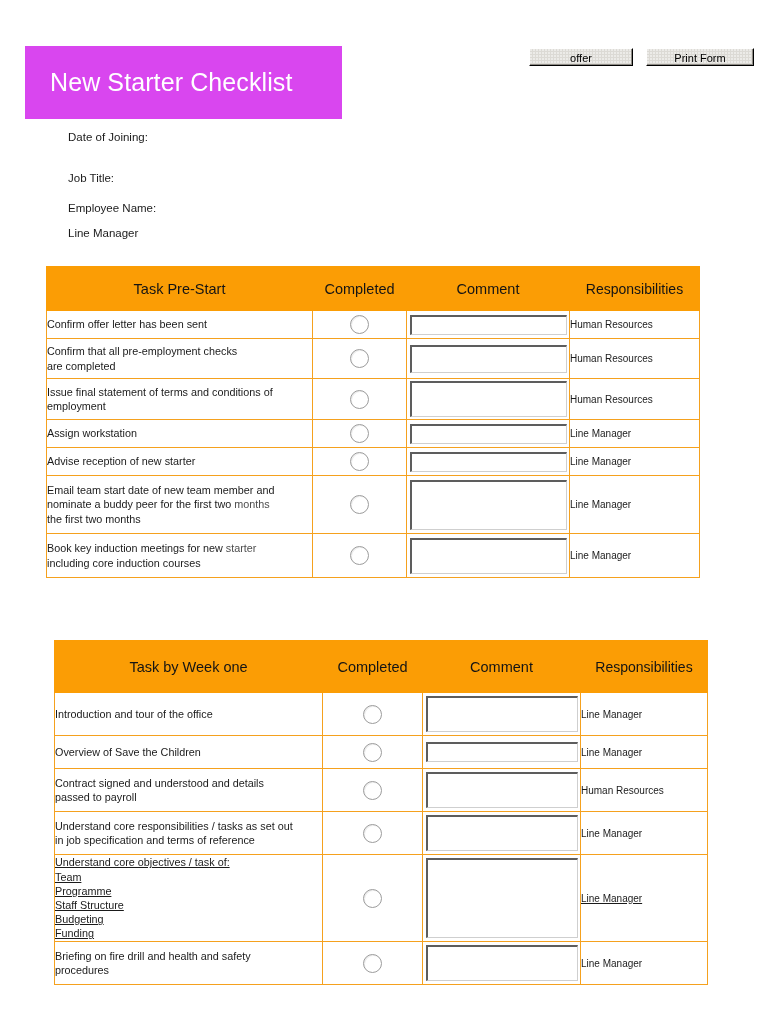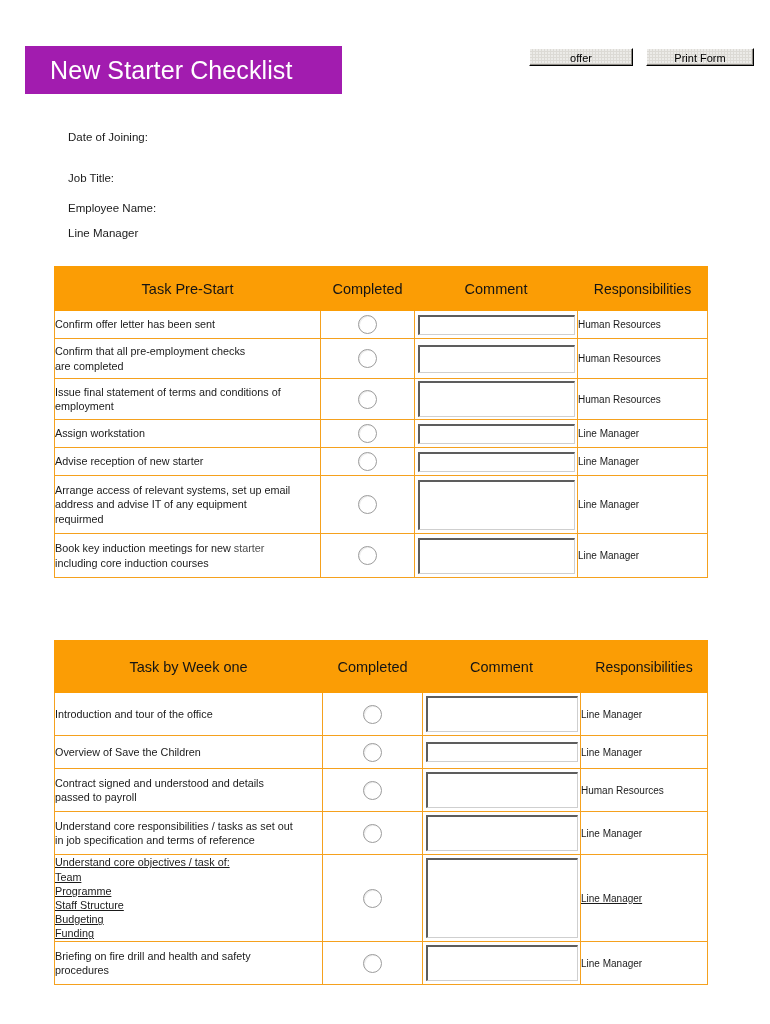--- a/index.html
+++ b/index.html
@@ -59,8 +59,8 @@
     top: 46px;
     left: 25px;
     width: 317px;
-    height: 48px;
-    background: #a21caf;
+    height: 73px;
+    background: #d946ef;
     display: flex;
     align-items: center;
   }

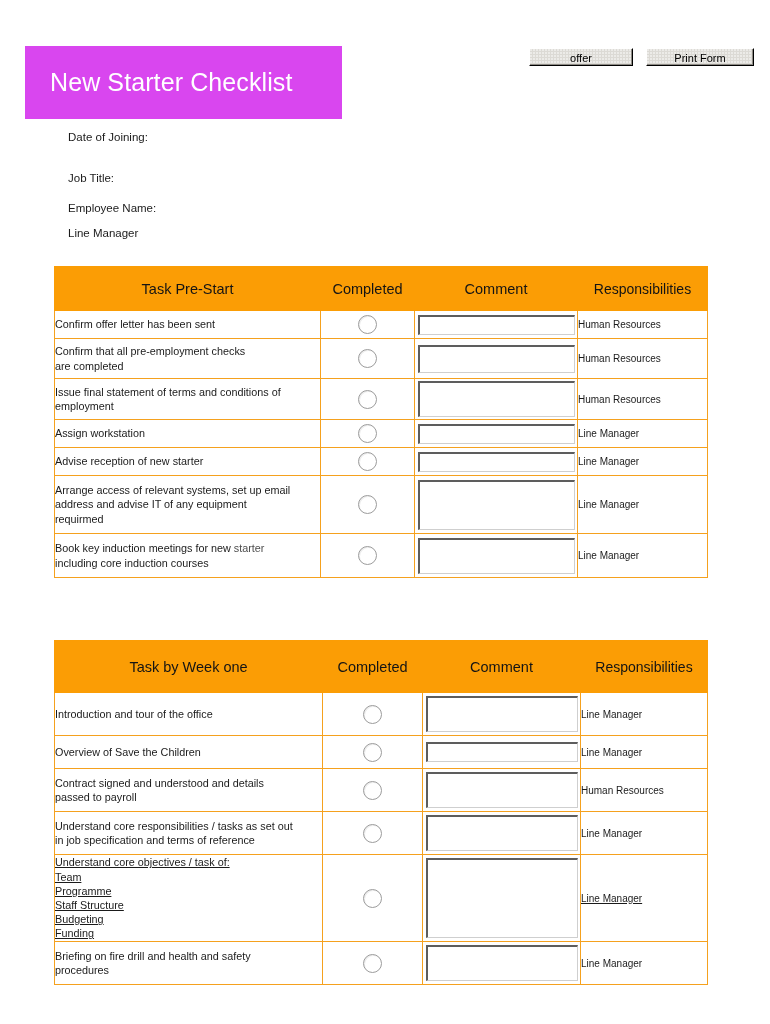--- a/index.html
+++ b/index.html
@@ -98,7 +98,7 @@
     table-layout: fixed;
     background: #ffffff;
   }
-  #tbl-prestart { left: 54px; top: 266px; width: 653px; }
+  #tbl-prestart { left: 46px; top: 266px; width: 653px; }
   #tbl-week1    { left: 54px; top: 640px; width: 653px; }
 
   .tbl th, .tbl td {

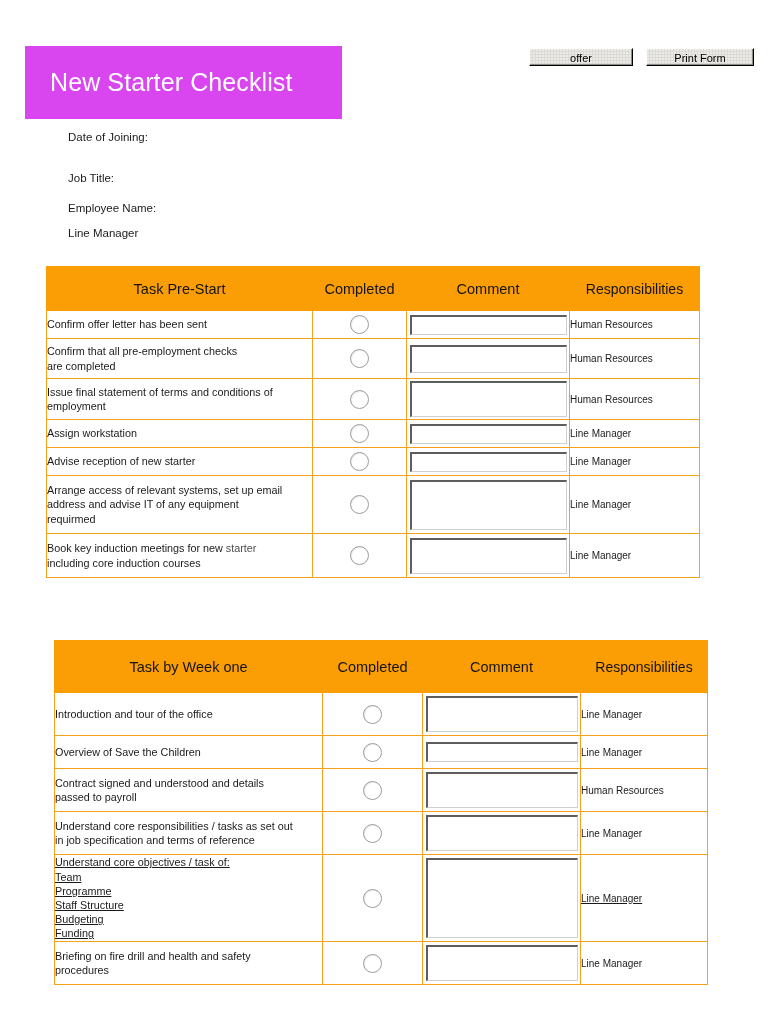--- a/index.html
+++ b/index.html
@@ -270,6 +270,16 @@
           <td class="resp-cell">Line Manager</td>
         </tr>
         <tr style="height: 58px;">
+          <td class="task-cell">Email team start date of new team member and<br>nominate a buddy peer for the first two<span class="soft">  months</span><br>the first two months</td>
+          <td class="completed-cell"><span class="radio"></span></td>
+          <td class="comment-cell">
+            <span class="field-wrap">
+              <input type="text" class="txtfield h50" style="">
+            </span>
+          </td>
+          <td class="resp-cell">Line Manager</td>
+        </tr>
+        <tr style="height: 58px;">
           <td class="task-cell">Arrange access of relevant systems, set up email<br>address and advise IT of any equipment<br>requirmed</td>
           <td class="completed-cell"><span class="radio"></span></td>
           <td class="comment-cell">

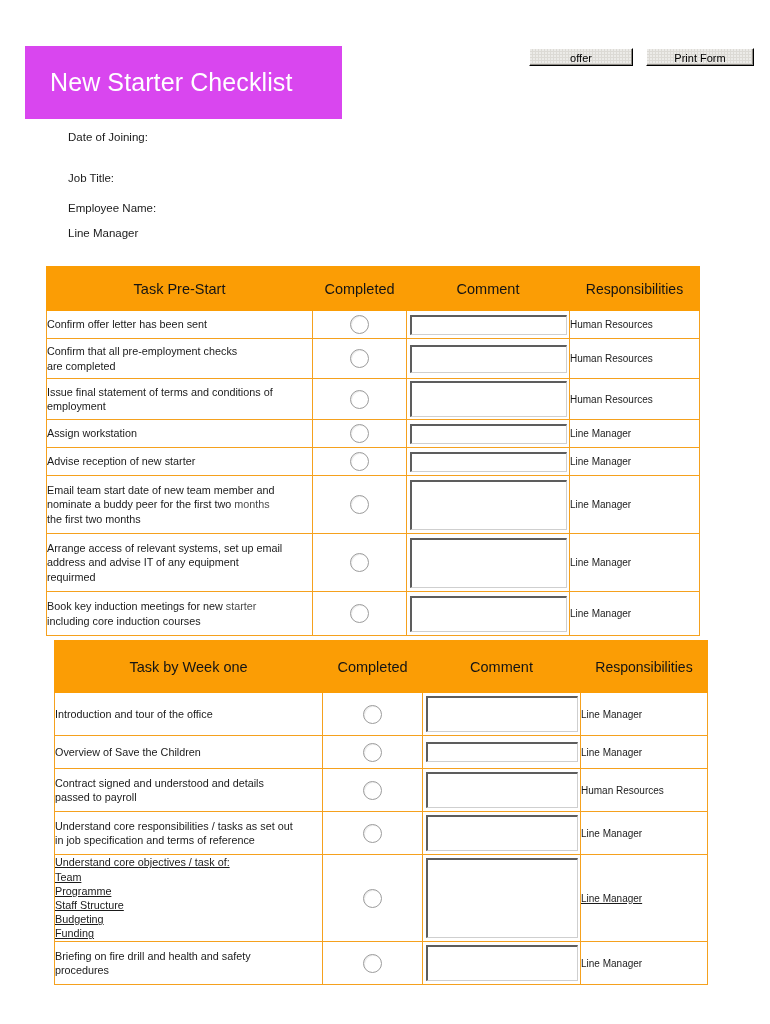--- a/index.html
+++ b/index.html
@@ -279,16 +279,6 @@
           </td>
           <td class="resp-cell">Line Manager</td>
         </tr>
-        <tr style="height: 58px;">
-          <td class="task-cell">Arrange access of relevant systems, set up email<br>address and advise IT of any equipment<br>requirmed</td>
-          <td class="completed-cell"><span class="radio"></span></td>
-          <td class="comment-cell">
-            <span class="field-wrap">
-              <input type="text" class="txtfield h50" style="">
-            </span>
-          </td>
-          <td class="resp-cell">Line Manager</td>
-        </tr>
         <tr style="height: 44px;">
           <td class="task-cell">Book key induction meetings for new<span class="soft">  starter</span><br>including core induction courses</td>
           <td class="completed-cell"><span class="radio"></span></td>

